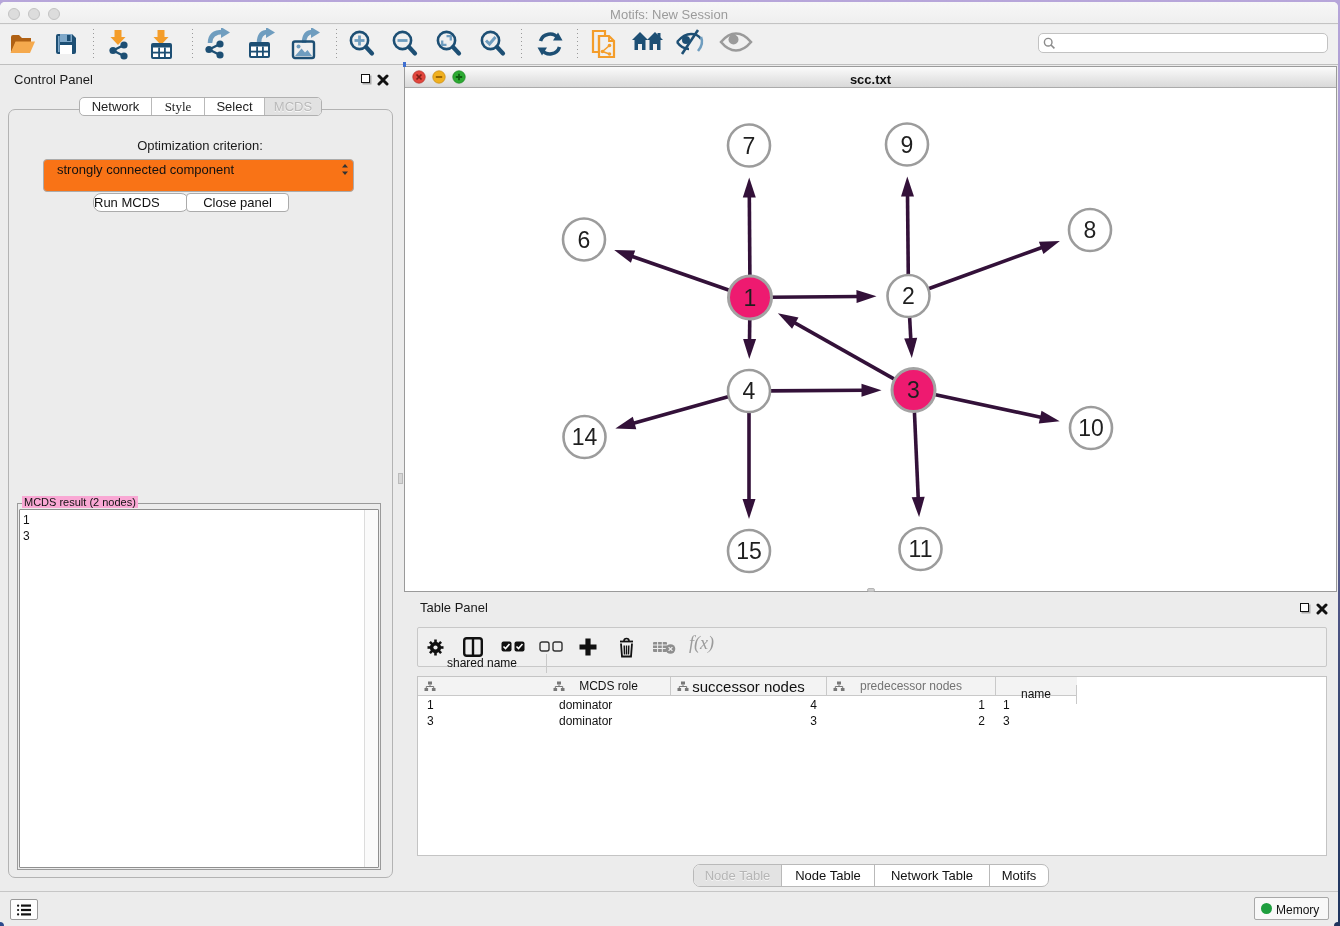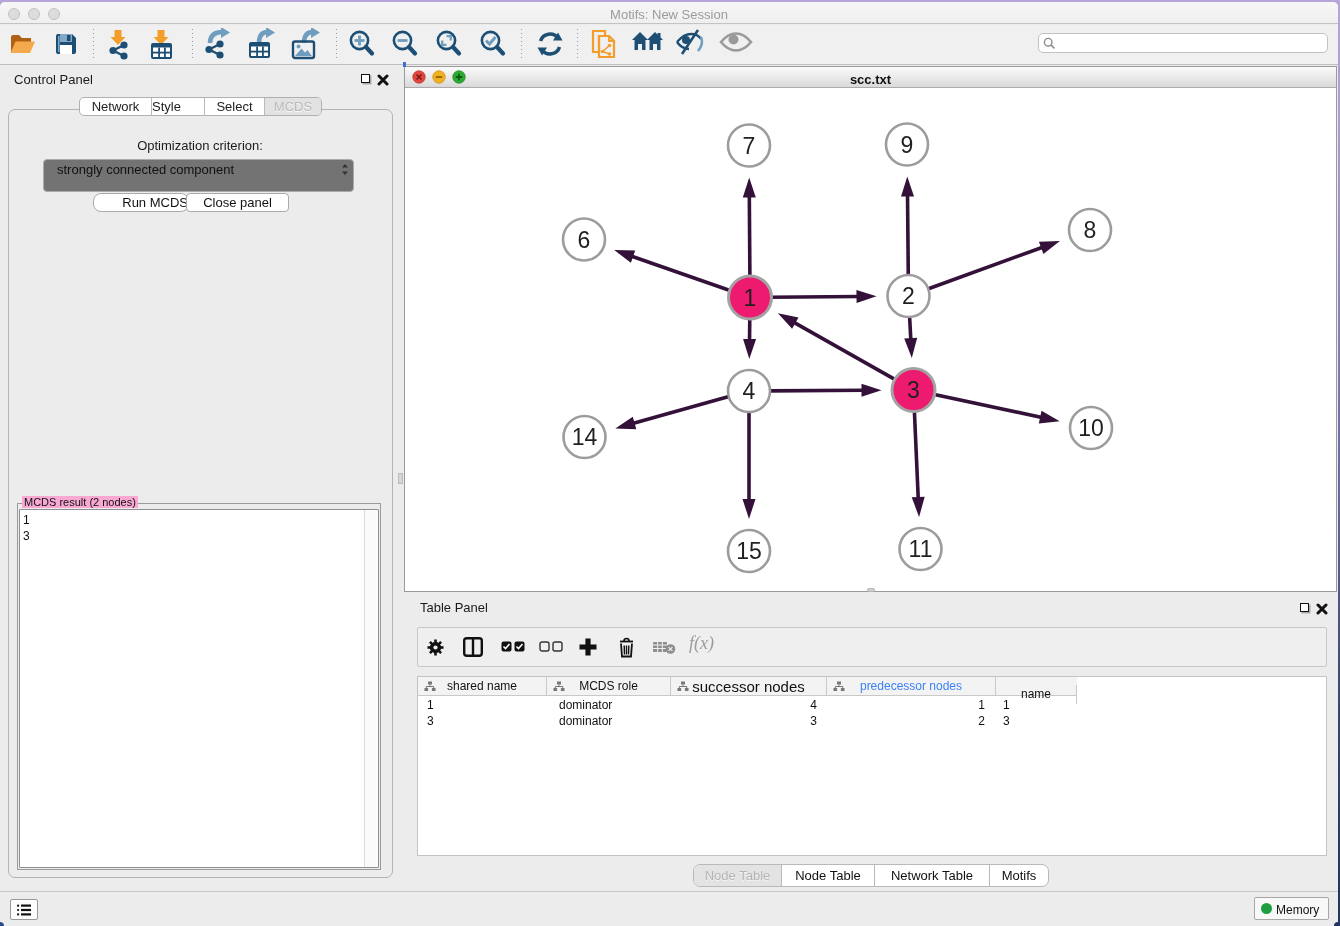--- a/index.html
+++ b/index.html
@@ -153,7 +153,7 @@
 
 <div class="abs" style="left:79px;top:97px;width:243px;height:19px;background:#fff;border:1px solid #b0b0b0;border-radius:5px;overflow:hidden;display:flex;">
  <div style="width:72px;border-right:1px solid #b9b9b9;text-align:center;font-size:13px;color:#222;line-height:18px;">Network</div>
- <div style="width:53px;border-right:1px solid #b9b9b9;text-align:left;font-size:13px;color:#222;line-height:18px;">Style</div>
+ <div style="width:53px;border-right:1px solid #b9b9b9;text-align:center;font-size:13px;color:#222;line-height:18px;font-family:Liberation Serif, serif;">Style</div>
  <div style="width:60px;border-right:1px solid #b9b9b9;text-align:center;font-size:13px;color:#222;line-height:18px;">Select</div>
  <div style="flex:1;background:#e2e2e2;text-align:center;font-size:13px;color:#b9b9b9;line-height:18px;text-shadow:0 1px 0 #f8f8f8;">MCDS</div>
 </div>

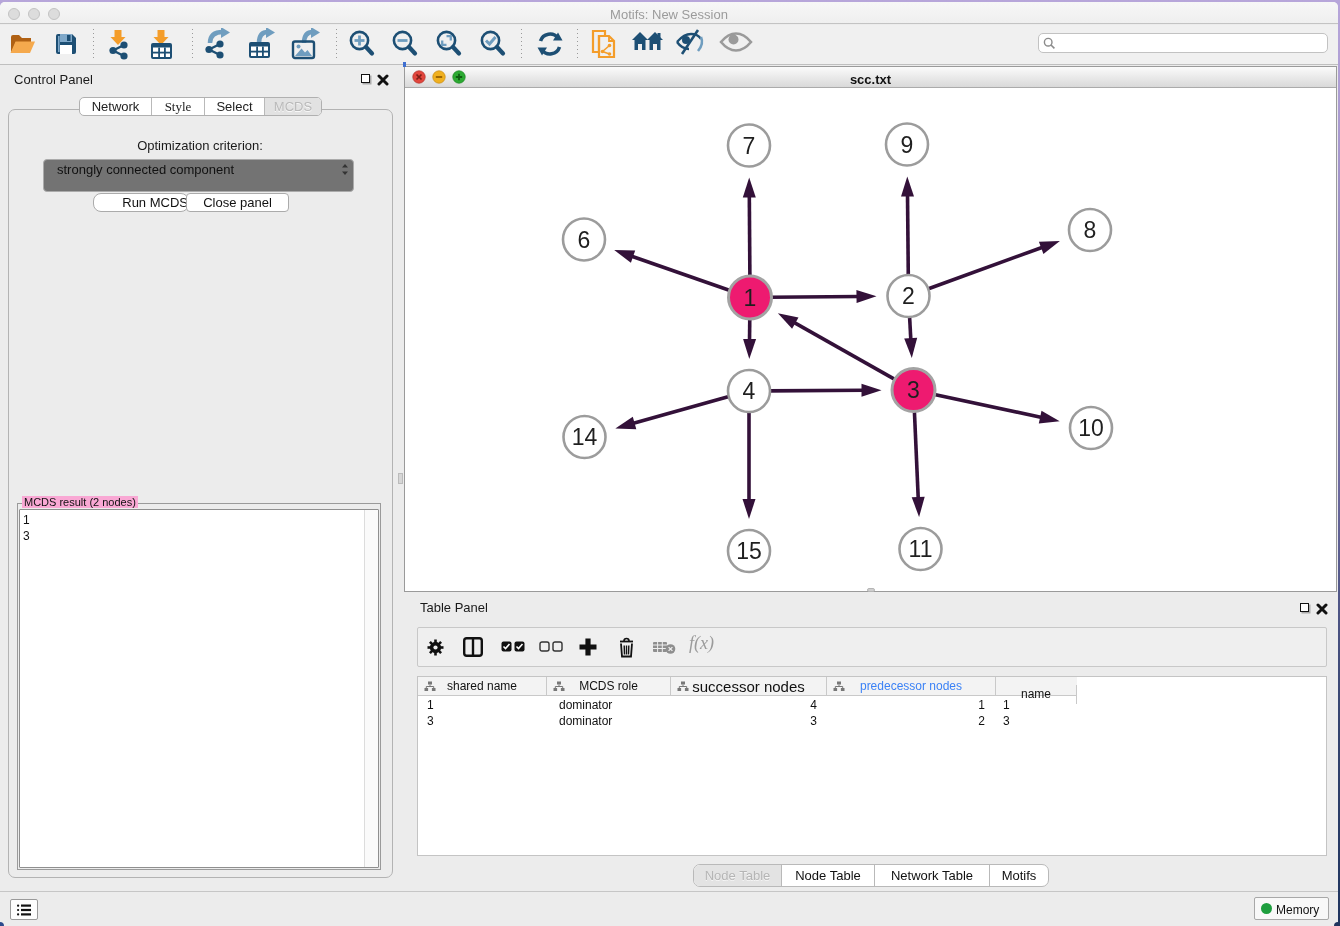--- a/index.html
+++ b/index.html
@@ -159,7 +159,7 @@
 </div>
 <div class="abs" style="left:0;top:138px;width:400px;text-align:center;font-size:13px;color:#1a1a1a;">Optimization criterion:</div>
 
-<div class="abs" style="left:43px;top:159px;width:311px;height:33px;background:#737373;border:1px solid #ababab;border-radius:4px;font-size:13px;color:#111;line-height:19px;padding-left:13px;">strongly connected component</div>
+<div class="abs" style="left:43px;top:159px;width:311px;height:33px;background:#f97316;border:1px solid #ababab;border-radius:4px;font-size:13px;color:#111;line-height:19px;padding-left:13px;">strongly connected component</div>
 <svg class="abs" style="left:340px;top:163px" width="10" height="13" viewBox="0 0 10 13">
     <path d="M2 4.5 L5 1 L8 4.5 Z M2 8.5 L5 12 L8 8.5 Z" fill="#333"></path>
   </svg>

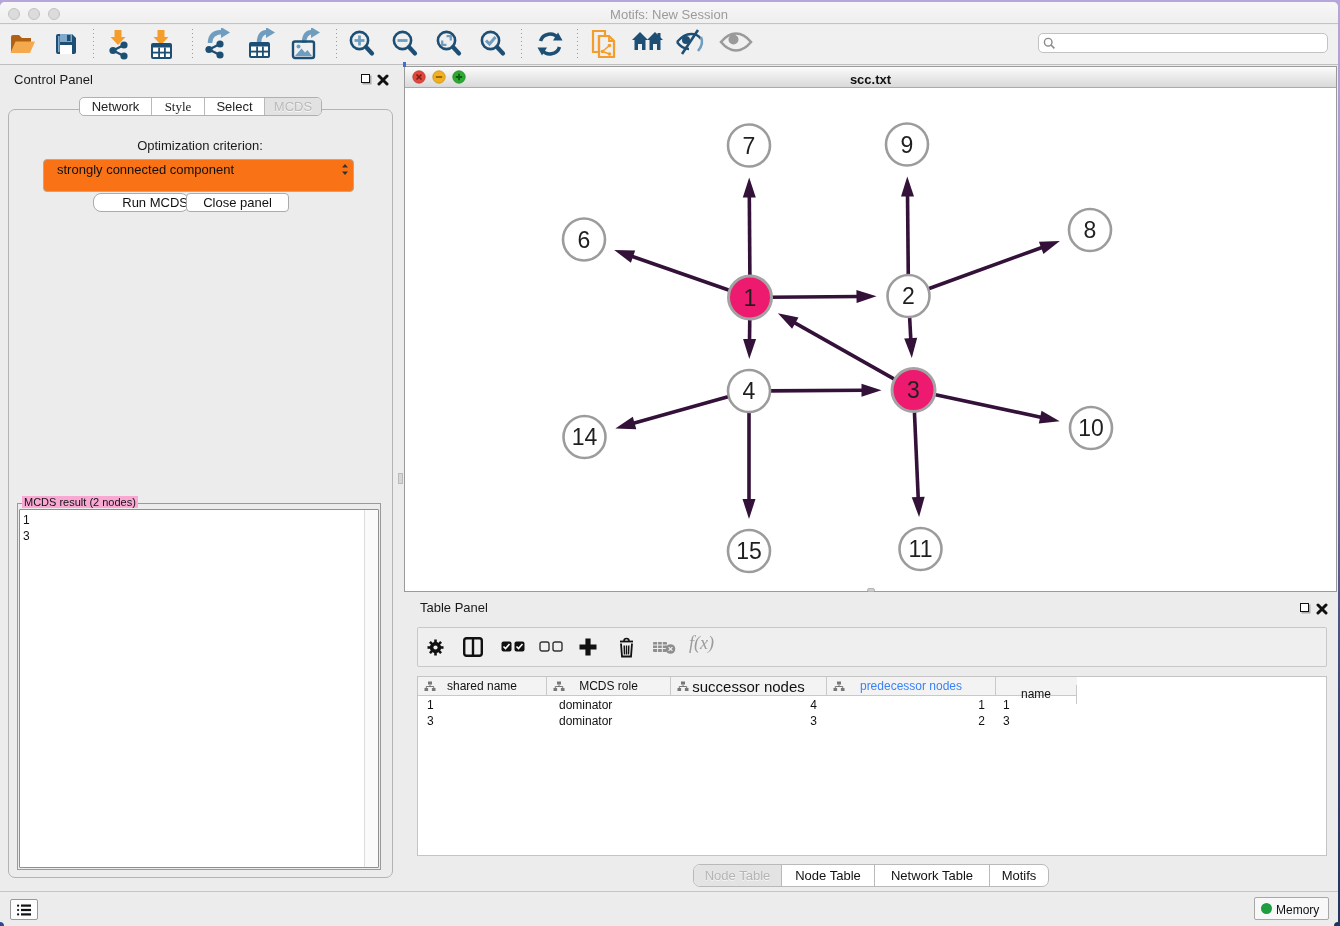--- a/index.html
+++ b/index.html
@@ -164,7 +164,7 @@
     <path d="M2 4.5 L5 1 L8 4.5 Z M2 8.5 L5 12 L8 8.5 Z" fill="#333"></path>
   </svg>
 
-<div class="abs" style="left:93px;top:193px;width:96px;height:19px;background:#fff;border:1px solid #ababab;border-radius:8px;text-align:right;font-size:13px;color:#111;line-height:17px;">Run MCDS</div>
+<div class="abs" style="left:93px;top:193px;width:96px;height:19px;background:#fff;border:1px solid #ababab;border-radius:8px;text-align:left;font-size:13px;color:#111;line-height:17px;">Run MCDS</div>
 <div class="abs" style="left:186px;top:193px;width:103px;height:19px;background:#fff;border:1px solid #ababab;border-radius:4px;text-align:center;font-size:13px;color:#111;line-height:17px;">Close panel</div>
 
 <div class="abs" style="left:17px;top:503px;width:364px;height:367px;border:1px solid #9a9a9a;"></div>

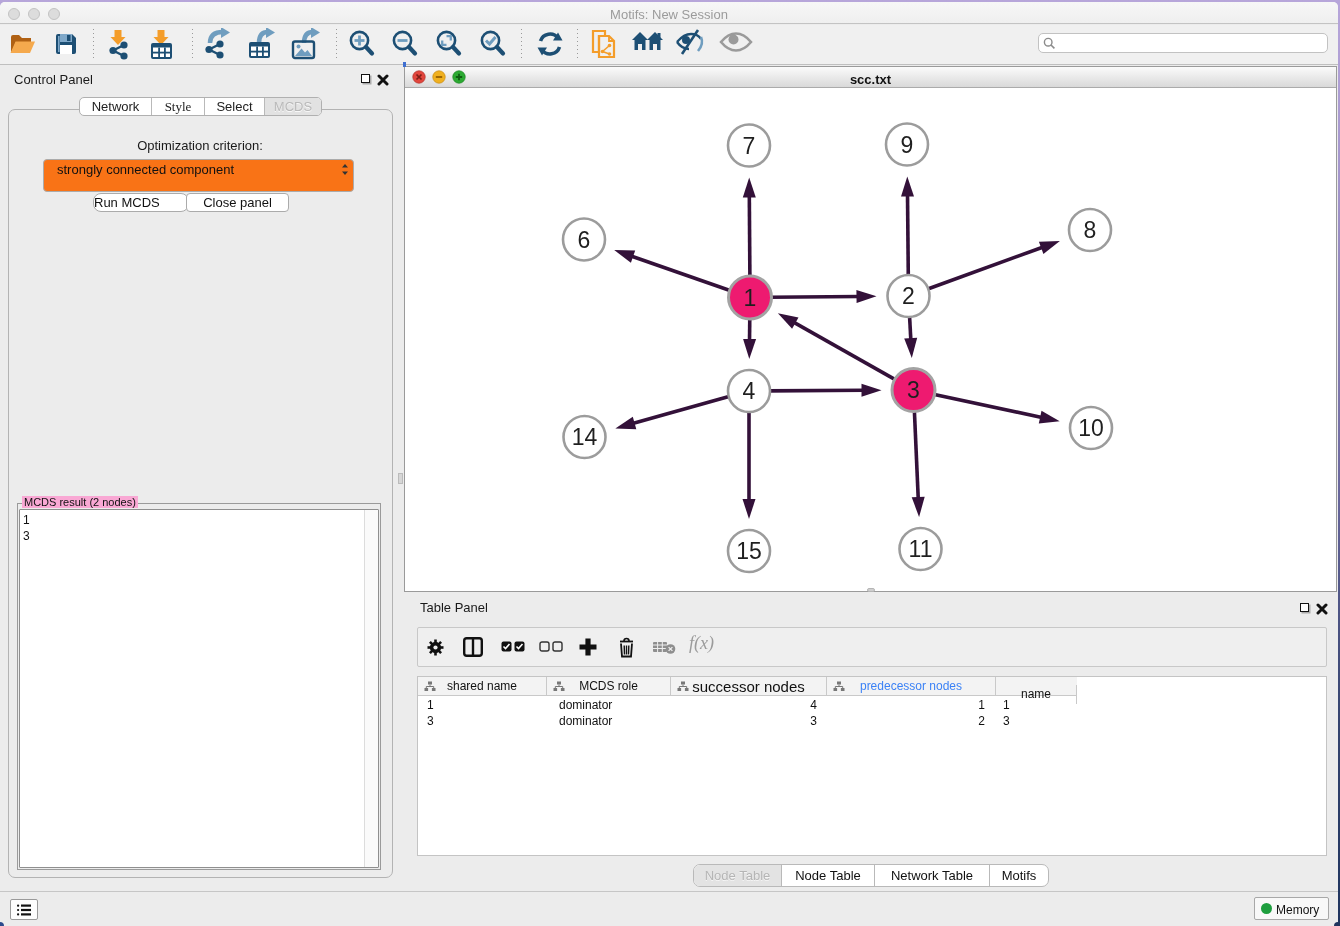--- a/index.html
+++ b/index.html
@@ -298,7 +298,7 @@
 
 <div class="abs" style="left:417px;top:676px;width:910px;height:180px;background:#fff;border:1px solid #c4c4c4;"></div>
 <div class="abs" style="left:418px;top:677px;width:659px;height:19px;background:#f3f3f3;border-bottom:1px solid #c9c9c9;"></div>
-<div class="abs" style="left:418px;top:677px;width:129px;height:19px;border-right:1px solid #c9c9c9;text-align:center;font-size:12px;color:#111;line-height:19px;">shared name</div>
+<div class="abs" style="left:418px;top:654px;width:129px;height:19px;border-right:1px solid #c9c9c9;text-align:center;font-size:12px;color:#111;line-height:19px;">shared name</div>
 <svg class="abs" style="left:424px;top:681px" width="12" height="11" viewBox="0 0 12 11">
 <rect x="4" y="0.5" width="4" height="3" fill="#777"></rect>
     <rect x="0.5" y="7" width="3.6" height="3" fill="#777"></rect>

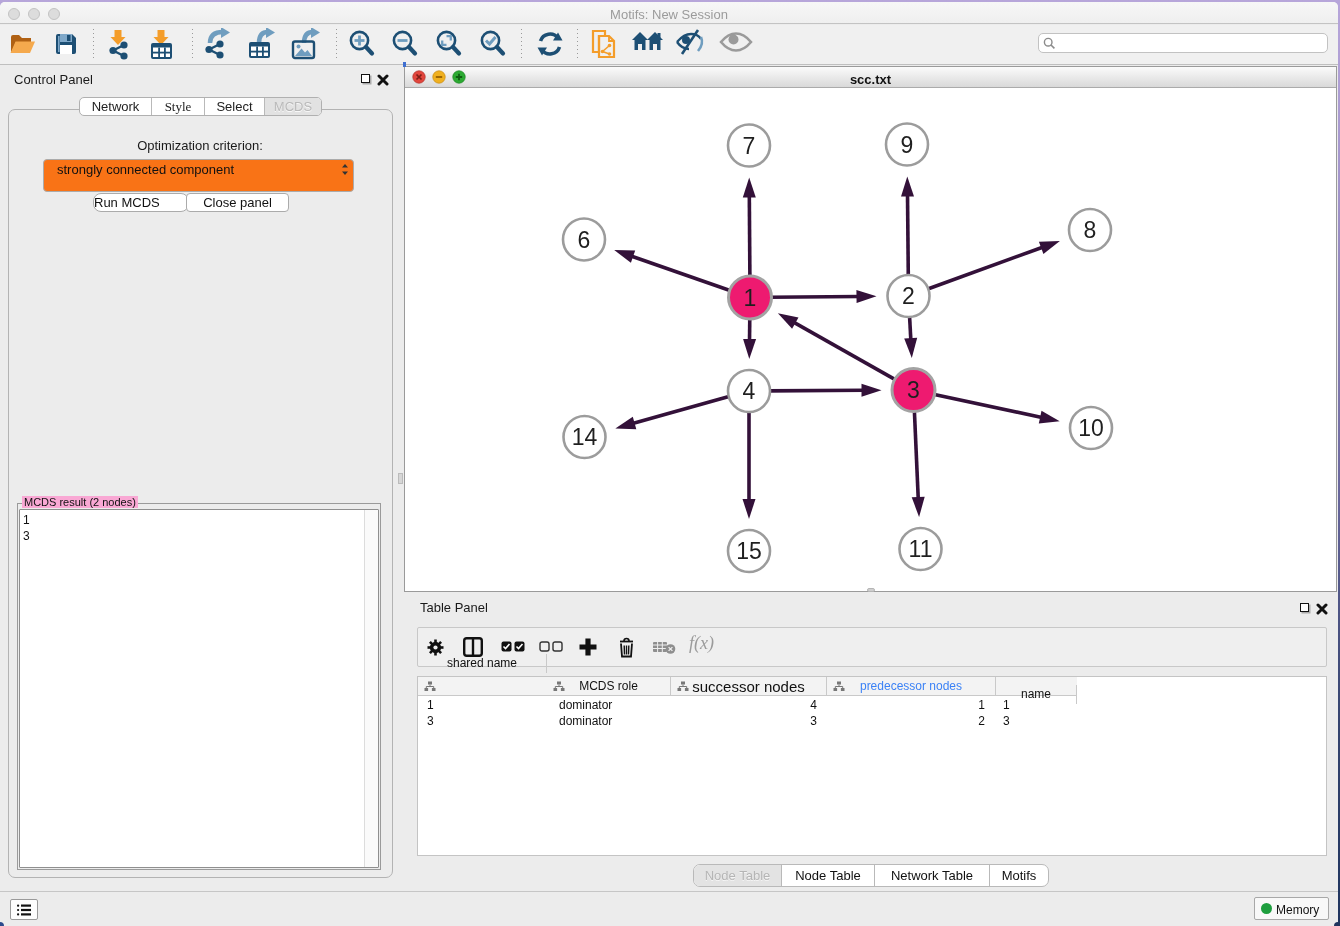--- a/index.html
+++ b/index.html
@@ -319,7 +319,7 @@
     <rect x="7.9" y="7" width="3.6" height="3" fill="#777"></rect>
 <path d="M6 3.5 L6 5.5 M2.3 7 L2.3 5.5 L9.7 5.5 L9.7 7" fill="none" stroke="#777" stroke-width="1"></path>
   </svg>
-<div class="abs" style="left:827px;top:677px;width:169px;height:19px;border-right:1px solid #c9c9c9;text-align:center;font-size:12px;color:#3b82f6;line-height:19px;">predecessor nodes</div>
+<div class="abs" style="left:827px;top:677px;width:169px;height:19px;border-right:1px solid #c9c9c9;text-align:center;font-size:12px;color:#737373;line-height:19px;">predecessor nodes</div>
 <svg class="abs" style="left:833px;top:681px" width="12" height="11" viewBox="0 0 12 11">
 <rect x="4" y="0.5" width="4" height="3" fill="#777"></rect>
     <rect x="0.5" y="7" width="3.6" height="3" fill="#777"></rect>

